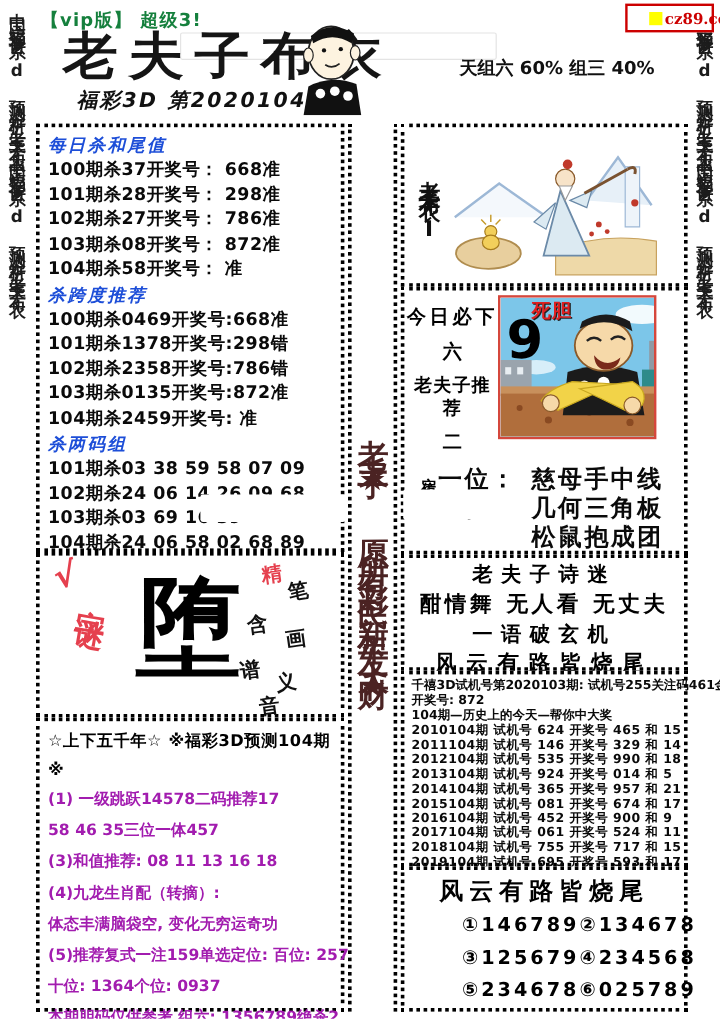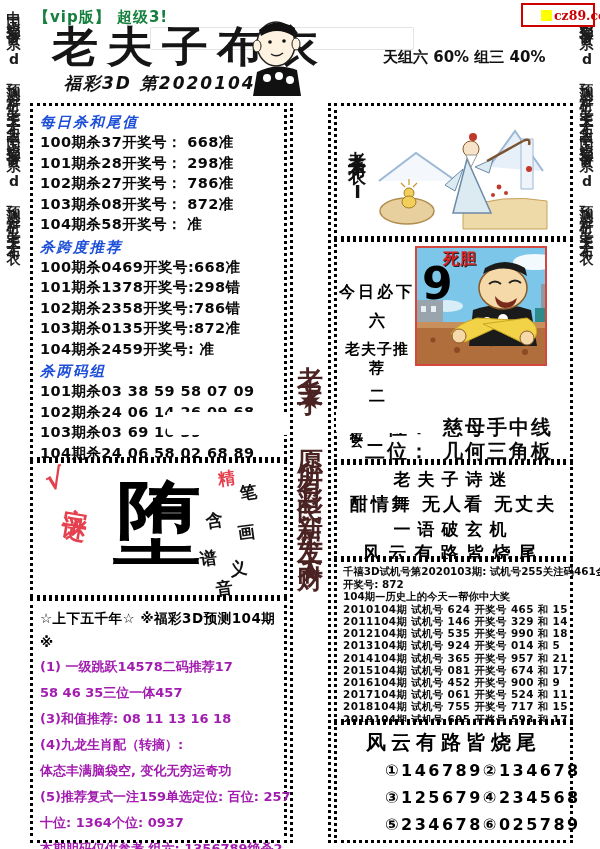--- a/index.html
+++ b/index.html
@@ -58,7 +58,7 @@
   .series-title { writing-mode:vertical-rl; text-orientation:upright; font-size:18px; font-weight:900; letter-spacing:4px; color:#111; margin:0 2px 0 6px; }
 
   .today-row { display:flex; }
-  .today-col { width:76px; text-align:center; padding-top:8px;margin-top:28px; }
+  .today-col { width:76px; text-align:center; padding-top:8px; }
   .today-col .t1 { font-size:16px; font-weight:bold; letter-spacing:3px; }
   .today-col .t2 { font-size:16px; font-weight:bold; margin:8px 0; }
   .today-col .t3 { font-size:15px; font-weight:bold; letter-spacing:1px; margin-top:6px; }

